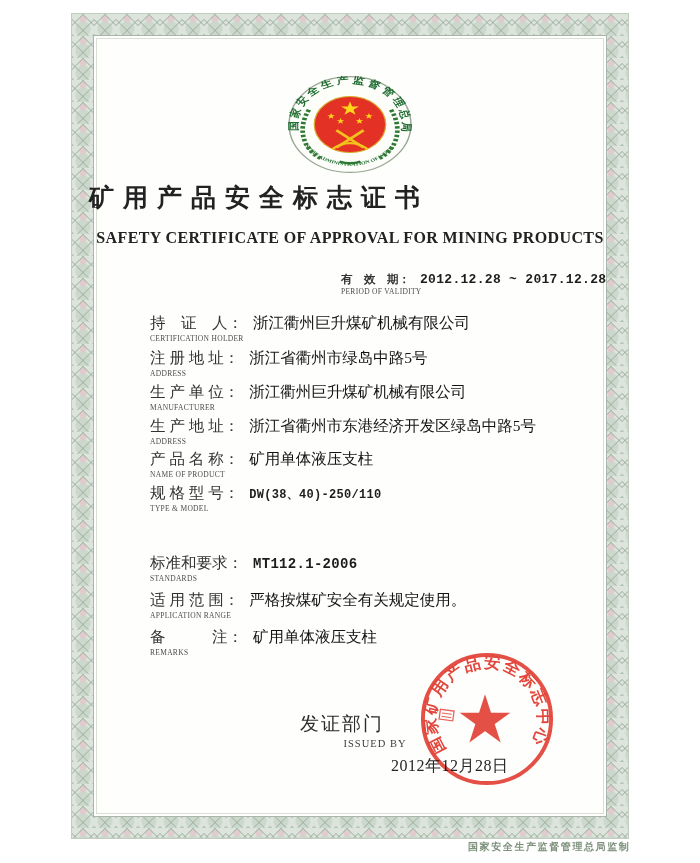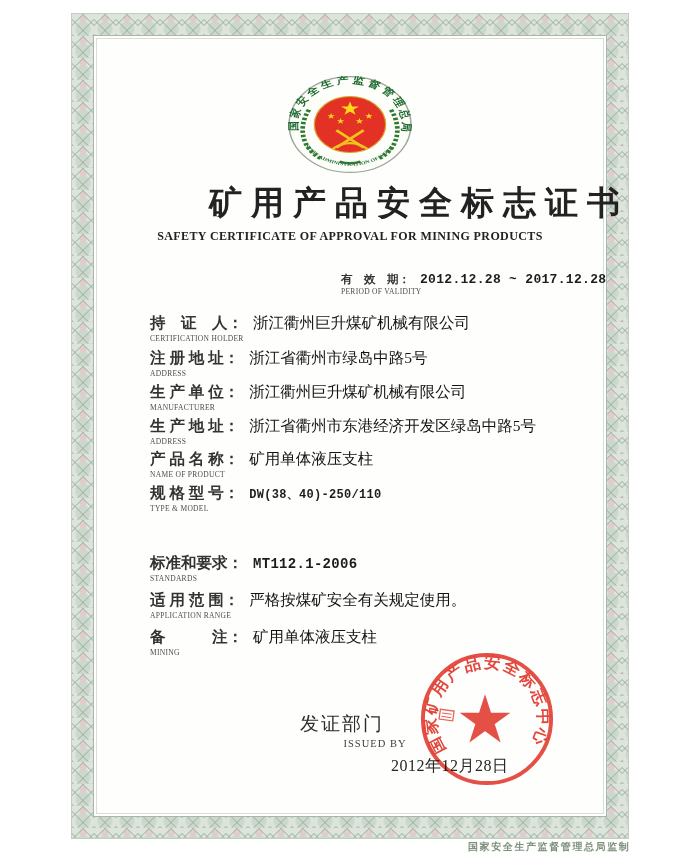--- a/index.html
+++ b/index.html
@@ -25,8 +25,8 @@
   }
   .emblem{position:absolute;left:287px;top:75px;width:126px;height:99px;}
   .title-cn{
-    position:absolute;left:80px;top:181px;width:540px;text-align:right;
-    font-size:33px;font-weight:bold;letter-spacing:9px;padding-left:9px;color:#222;
+    position:absolute;left:80px;top:181px;width:540px;text-align:left;
+    font-size:25px;font-weight:bold;letter-spacing:9px;padding-left:9px;color:#222;
   }
   .title-en{
     position:absolute;left:80px;top:229px;width:540px;text-align:center;

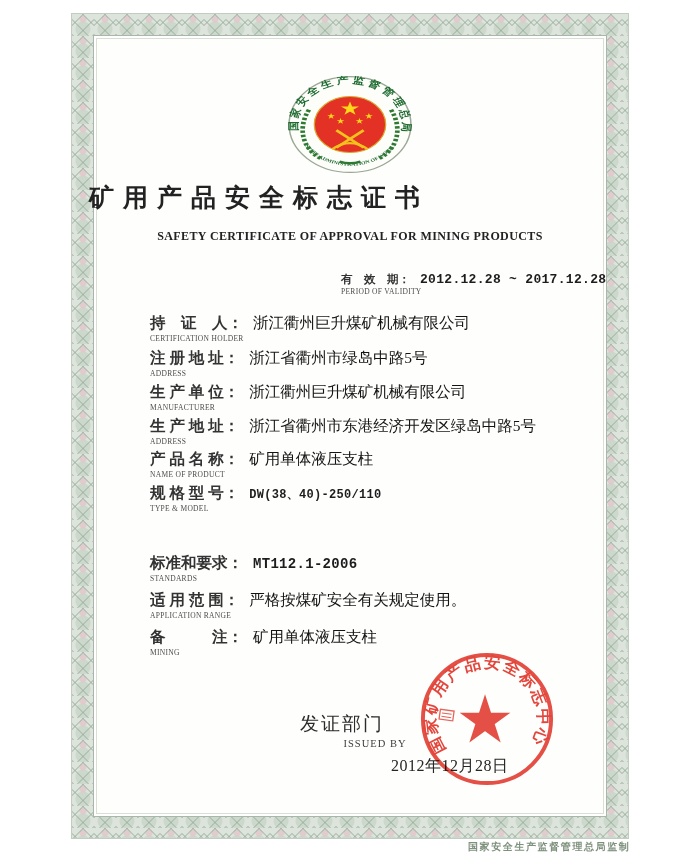--- a/index.html
+++ b/index.html
@@ -30,7 +30,7 @@
   }
   .title-en{
     position:absolute;left:80px;top:229px;width:540px;text-align:center;
-    font-size:12px;font-weight:bold;letter-spacing:.4px;color:#222;
+    font-size:16px;font-weight:bold;letter-spacing:.4px;color:#222;
   }
   .row{position:absolute;white-space:nowrap;}
   .rline{display:flex;align-items:baseline;}

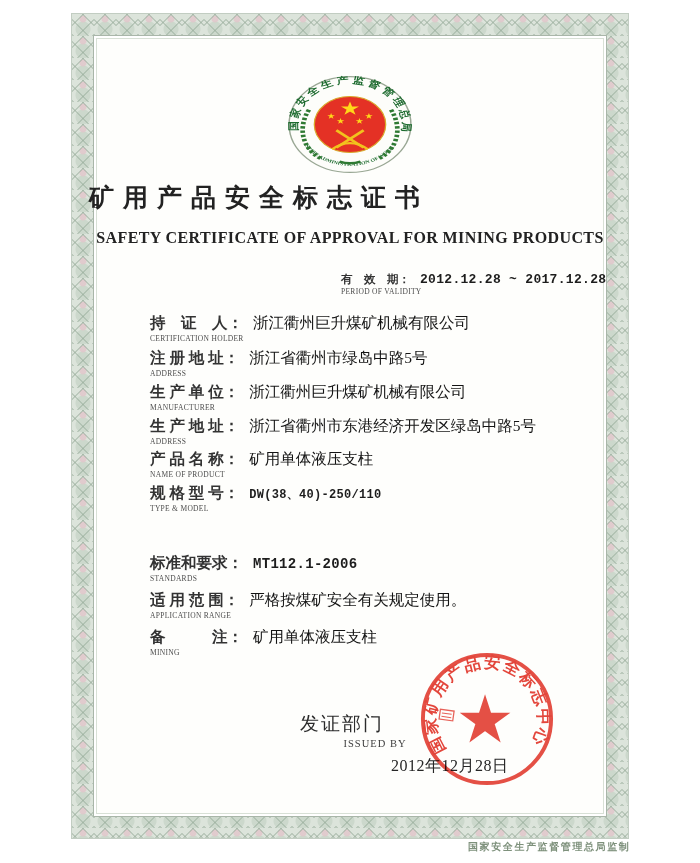--- a/index.html
+++ b/index.html
@@ -34,7 +34,7 @@
   }
   .row{position:absolute;white-space:nowrap;}
   .rline{display:flex;align-items:baseline;}
-  .cn{font-size:15.5px;font-weight:700;color:#333;}
+  .cn{font-size:15.5px;font-weight:400;color:#333;}
   .cn-sm{font-size:11.5px;font-weight:700;color:#333;}
   .val{margin-left:10px;font-size:15.5px;color:#141414;}
   .mono{font-family:"Liberation Mono","DejaVu Sans Mono",monospace;font-size:13px;font-weight:600;letter-spacing:.3px;color:#1d1d1d;}

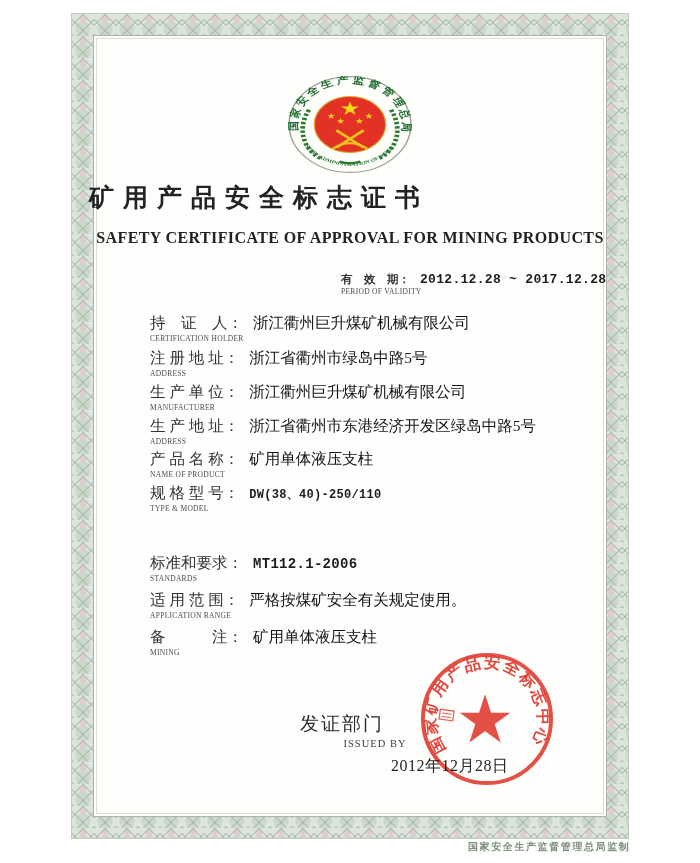--- a/index.html
+++ b/index.html
@@ -172,7 +172,7 @@
       <span class="cn">备　　　注：</span>
       <span class="val">矿用单体液压支柱</span>
     </div>
-    <div class="en">MINING</div>
+    <div class="en">REMARKS</div>
   </div>
 
 

